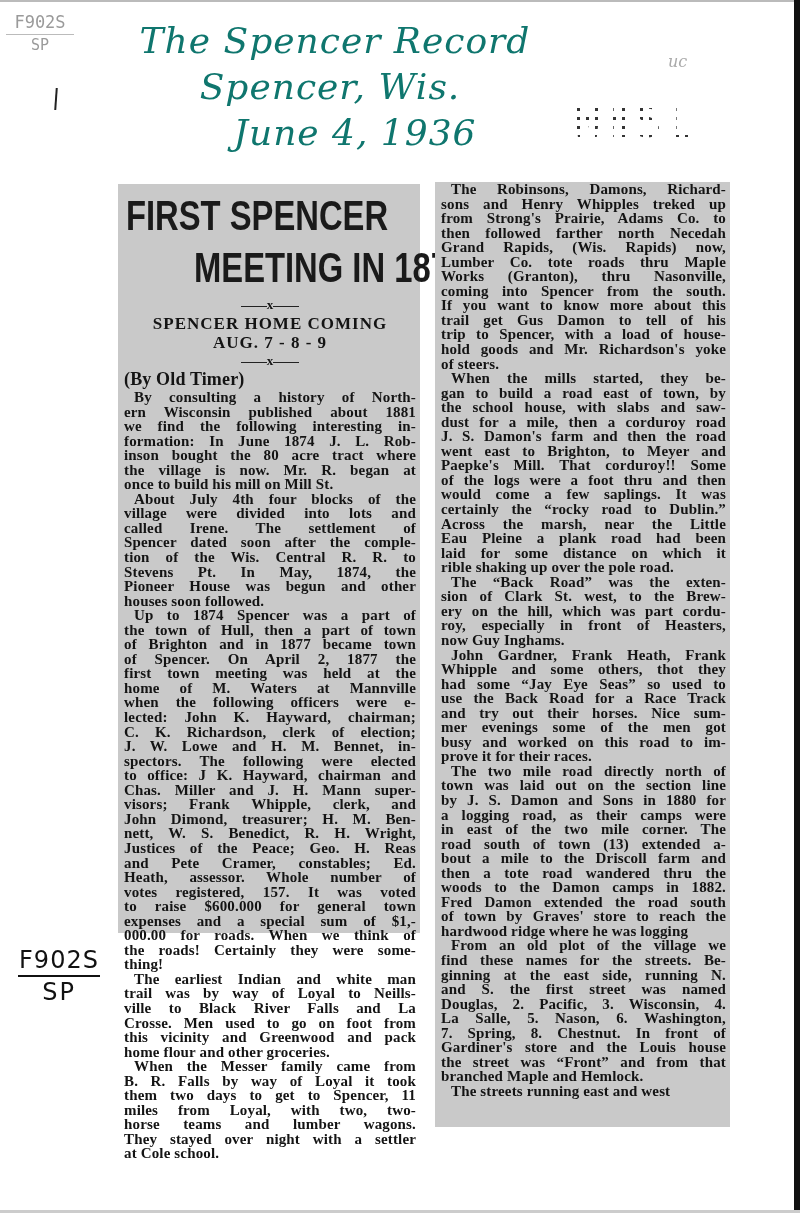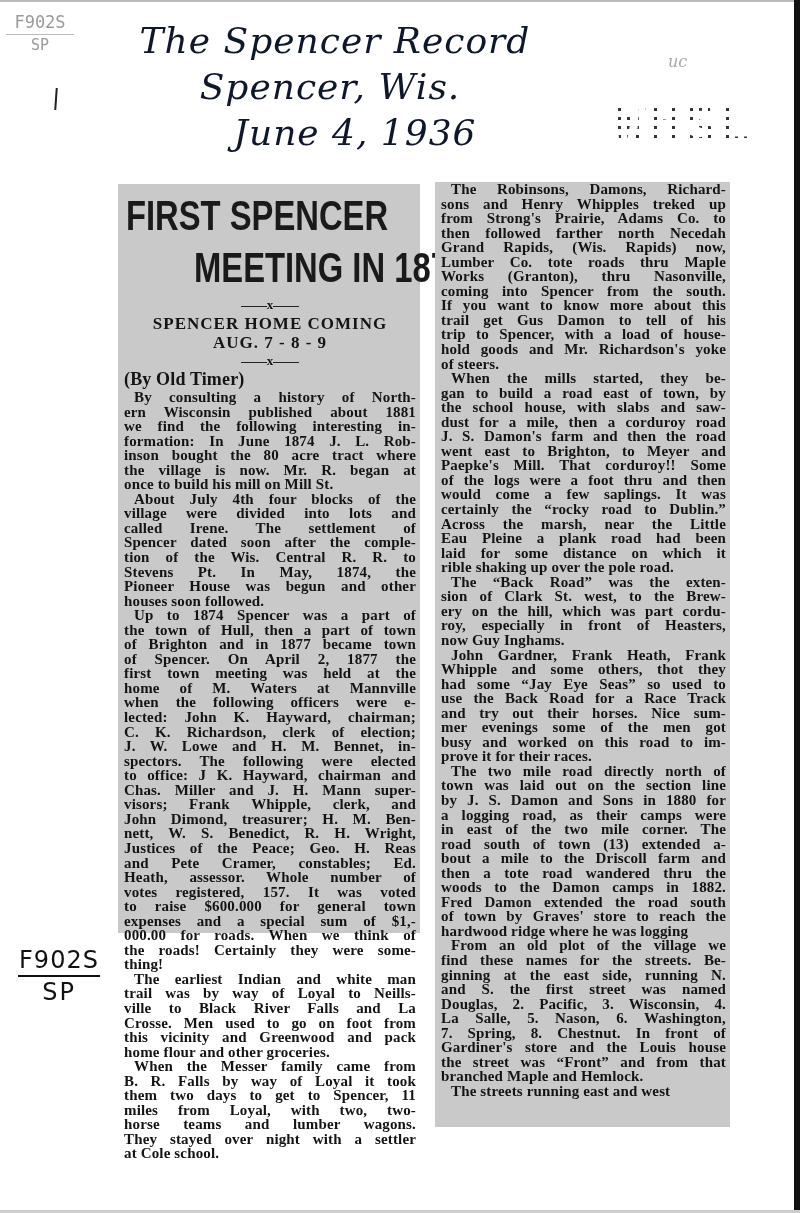--- a/index.html
+++ b/index.html
@@ -34,7 +34,7 @@
     
     .handwriting {
       position: absolute; left: 140px; top: 18px; width: 420px;
-      font-family: "DejaVu Serif", serif; font-style: italic; color: #0f172a;
+      font-family: "DejaVu Serif", serif; font-style: italic; color: #0f766e;
       text-align: center;
     }
     .handwriting div { font-size: 36px; line-height: 46px; letter-spacing: 1px; }

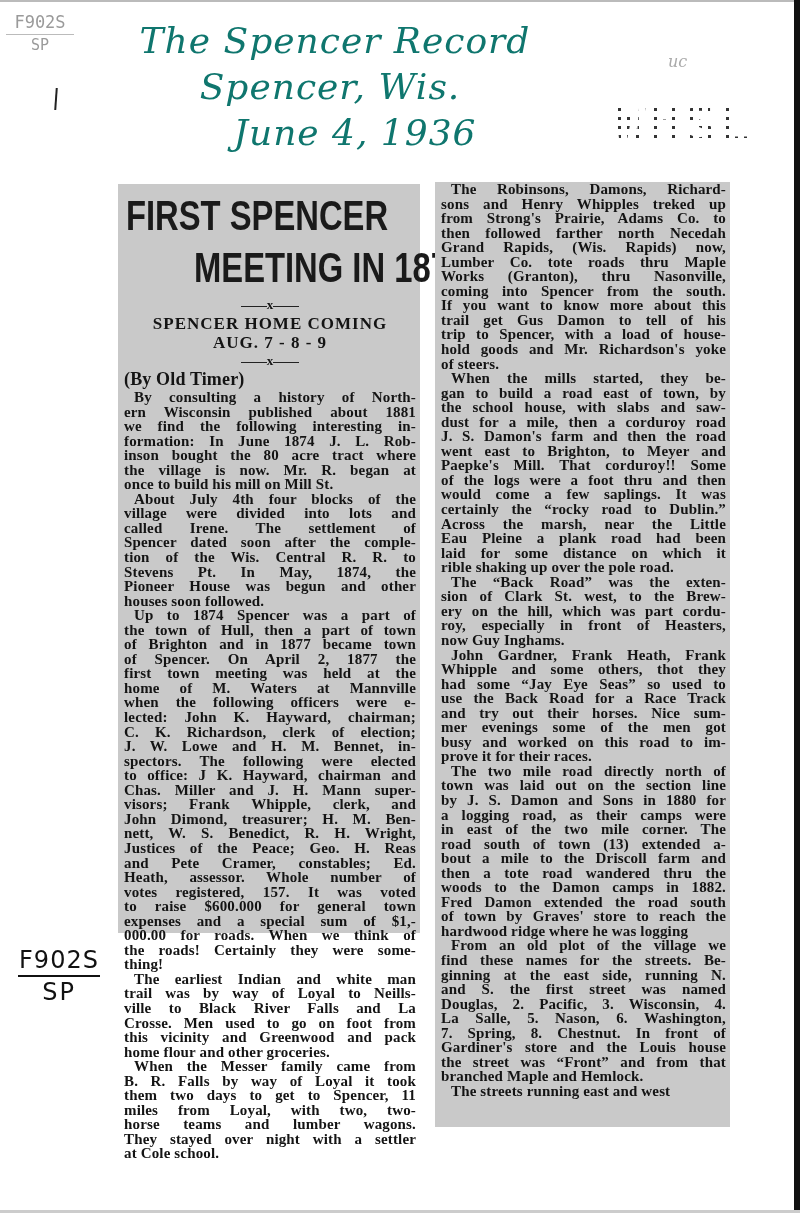--- a/index.html
+++ b/index.html
@@ -46,8 +46,8 @@
       font-family: "DejaVu Serif", serif; font-style: italic; color: #aaa; font-size: 16px;
     }
     .dotted-stamp-fallback {
-      position: absolute; left: 615px; top: 96px;
-      font-family: "DejaVu Sans Mono", monospace; font-size: 51px; letter-spacing: 4px;
+      position: absolute; left: 574px; top: 96px;
+      font-family: "DejaVu Sans Mono", monospace; font-size: 44px; letter-spacing: 4px;
       color: #222; opacity: 0.85;
       text-shadow: none;
       border-bottom: none;

